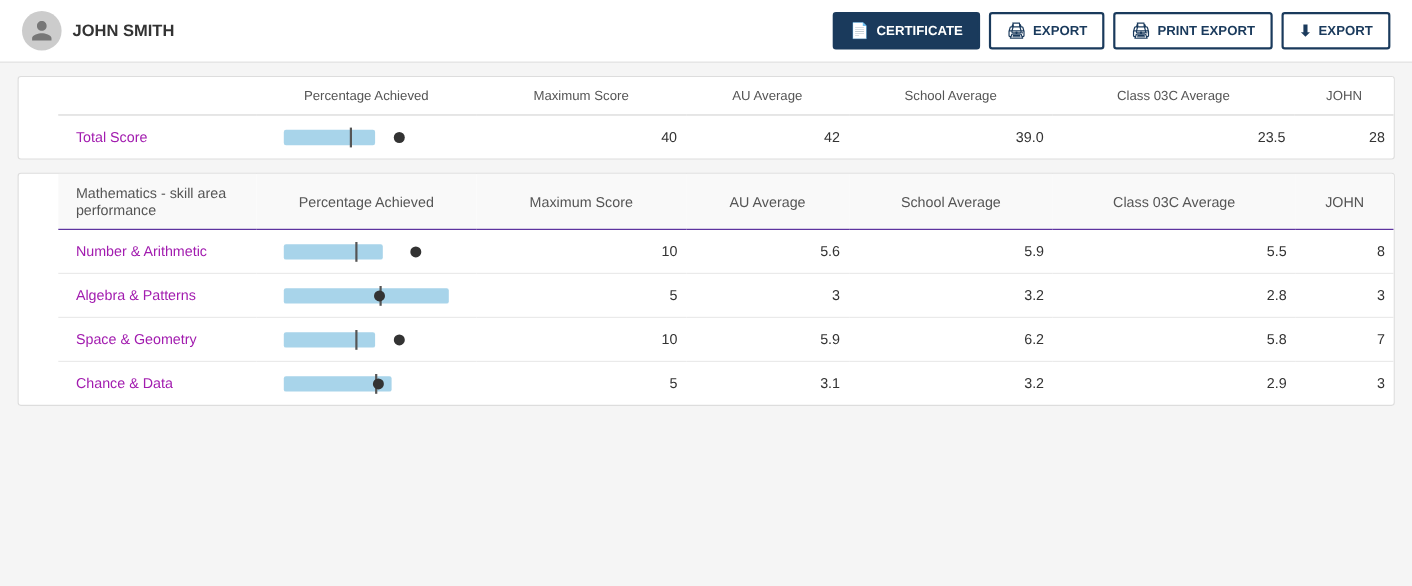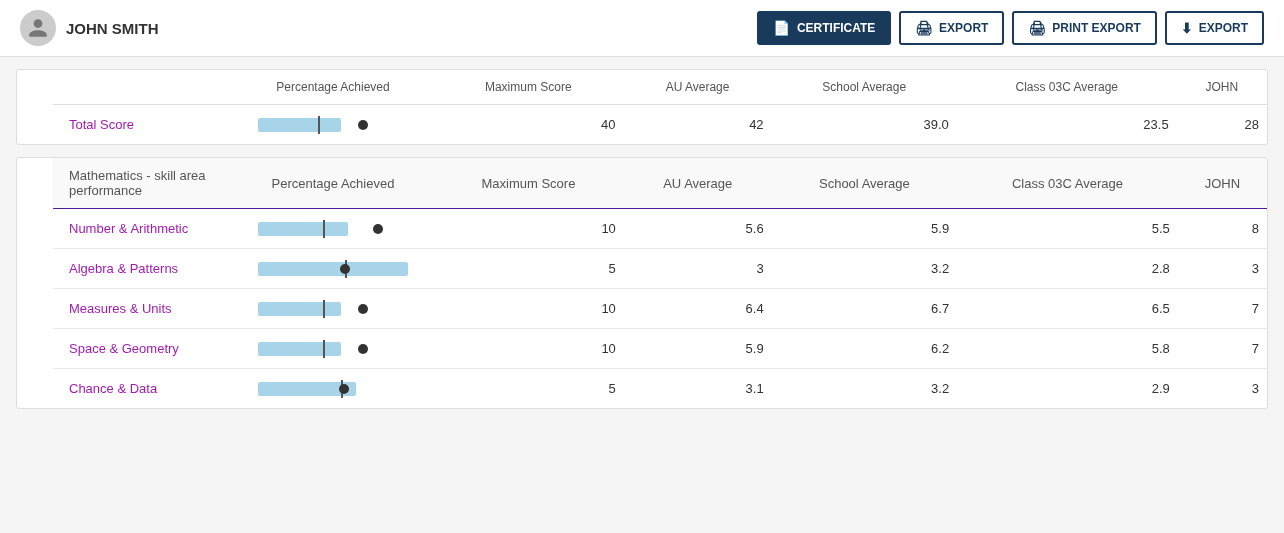--- a/index.html
+++ b/index.html
@@ -284,21 +284,6 @@
       <td>3</td>
     </tr>
           <tr>
-      <td>Measures &amp; Units</td>
-      <td class="bar-cell">
-        <div class="bar-container">
-          <div class="bar-bg" style="left:0; width:55%;"></div>
-          <div class="bar-marker" style="left:43%;"></div>
-          <div class="bar-dot" style="left:70%;"></div>
-        </div>
-      </td>
-      <td>10</td>
-      <td>6.4</td>
-      <td>6.7</td>
-      <td>6.5</td>
-      <td>7</td>
-    </tr>
-          <tr>
       <td>Space &amp; Geometry</td>
       <td class="bar-cell">
         <div class="bar-container">

